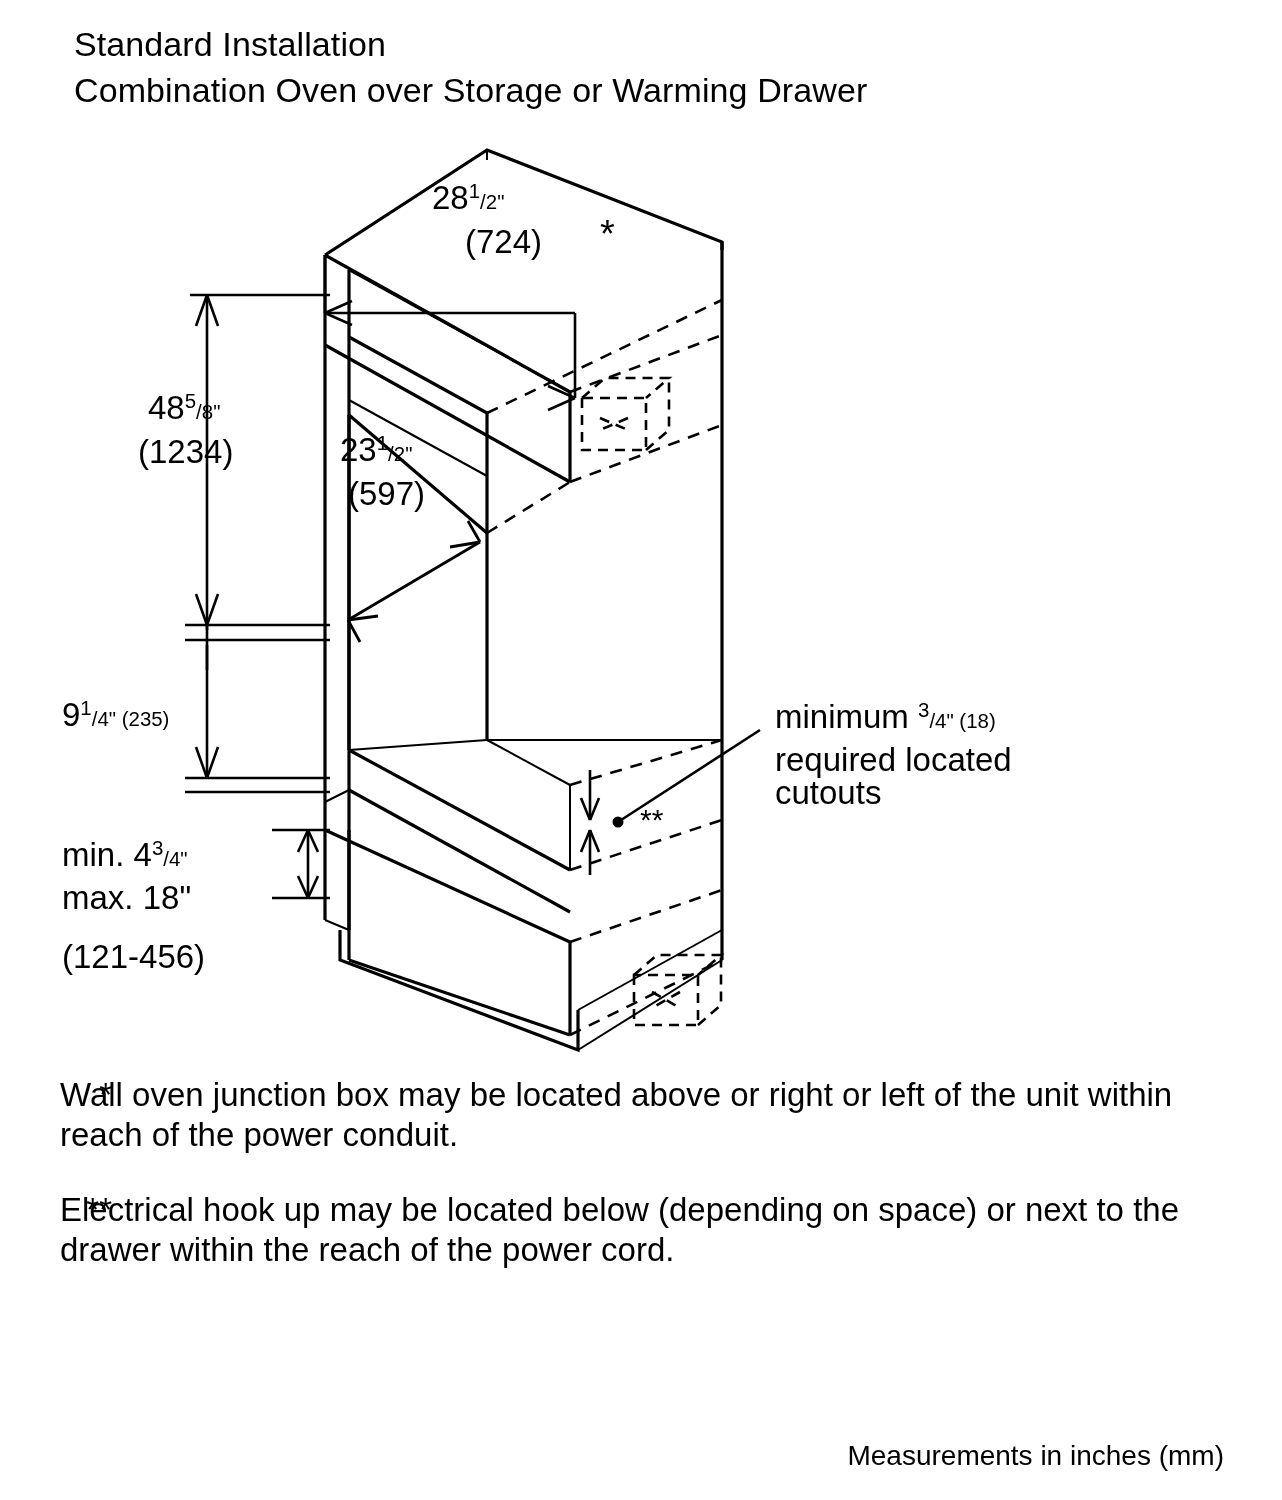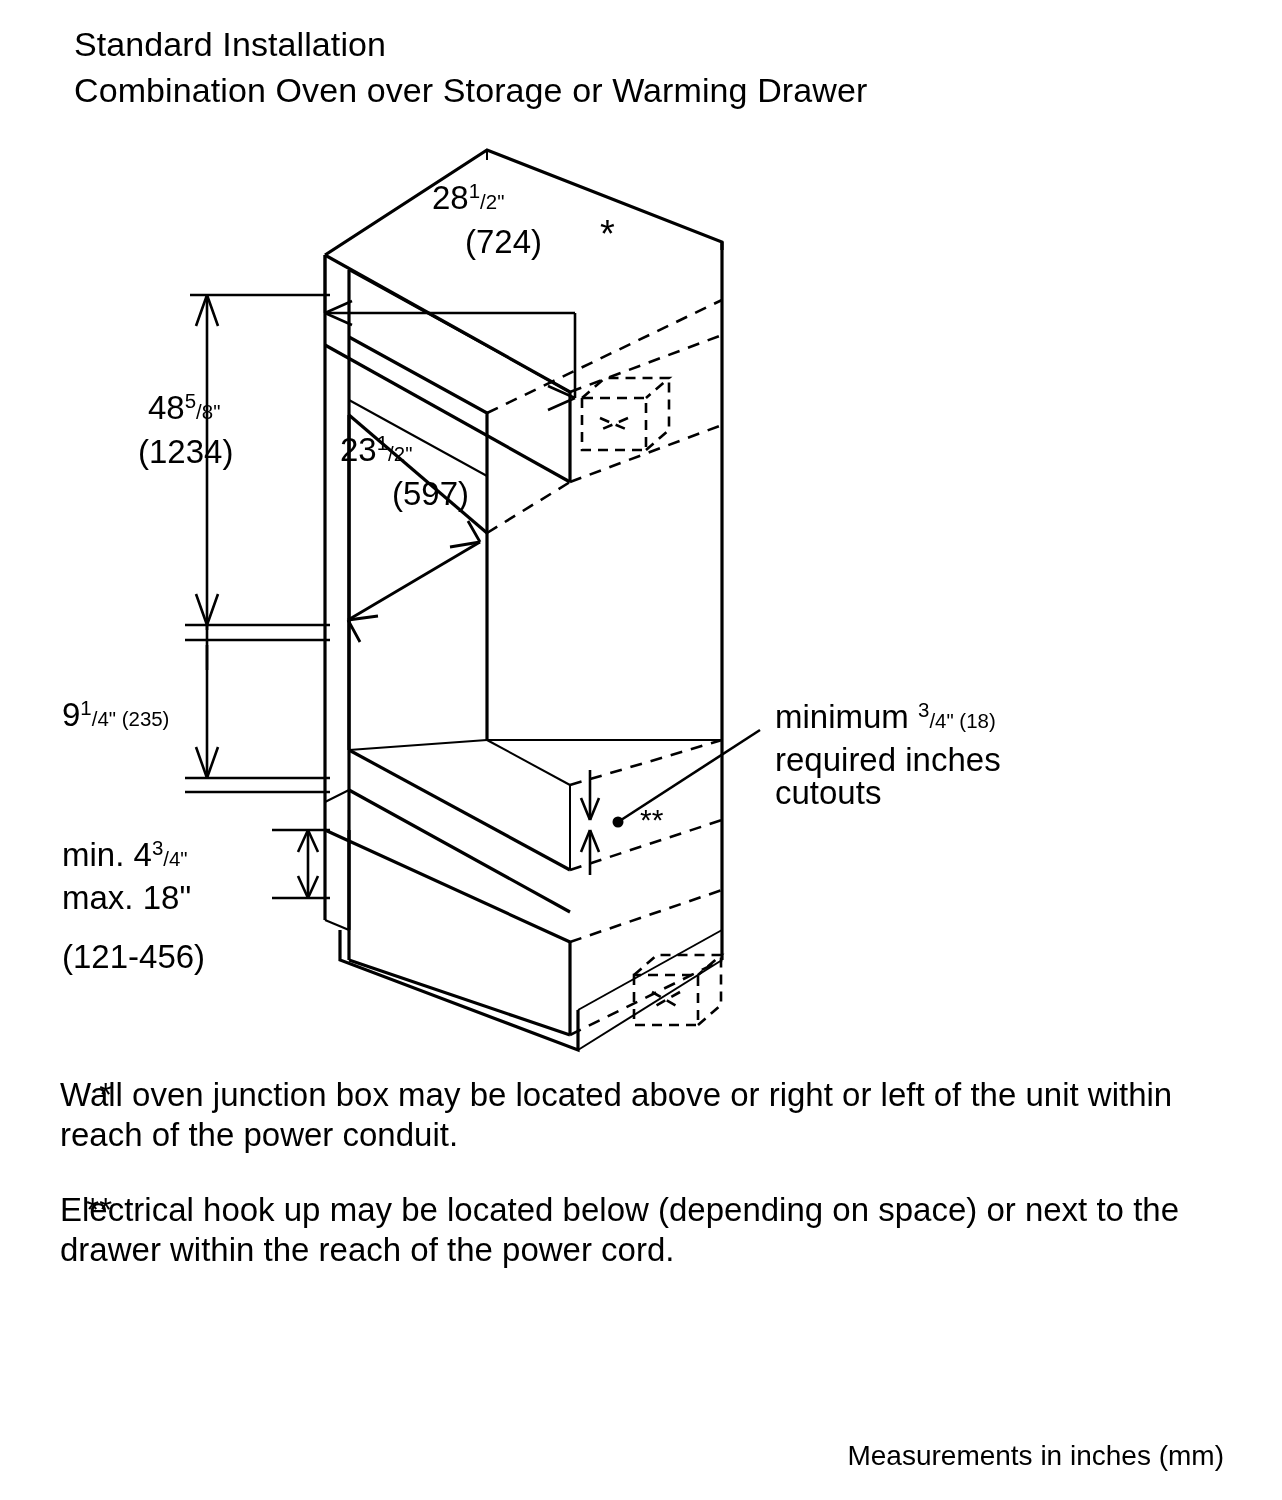--- a/index.html
+++ b/index.html
@@ -207,7 +207,7 @@
   <div class="lbl" style="left: 138px; top: 302px;">(1234)</div>
 
   <div class="lbl" style="left: 340px; top: 300px;"><span>23</span><span class="frac"><span class="num">1</span><span>/2"</span></span></div>
-  <div class="lbl" style="left: 348px; top: 344px; margin-left: 44px;">(597)</div>
+  <div class="lbl" style="left: 348px; top: 344px;">(597)</div>
 
   <div class="lbl" style="left: 62px; top: 565px;"><span>9</span><span class="frac"><span class="num">1</span><span>/4" (235)</span></span></div>
 

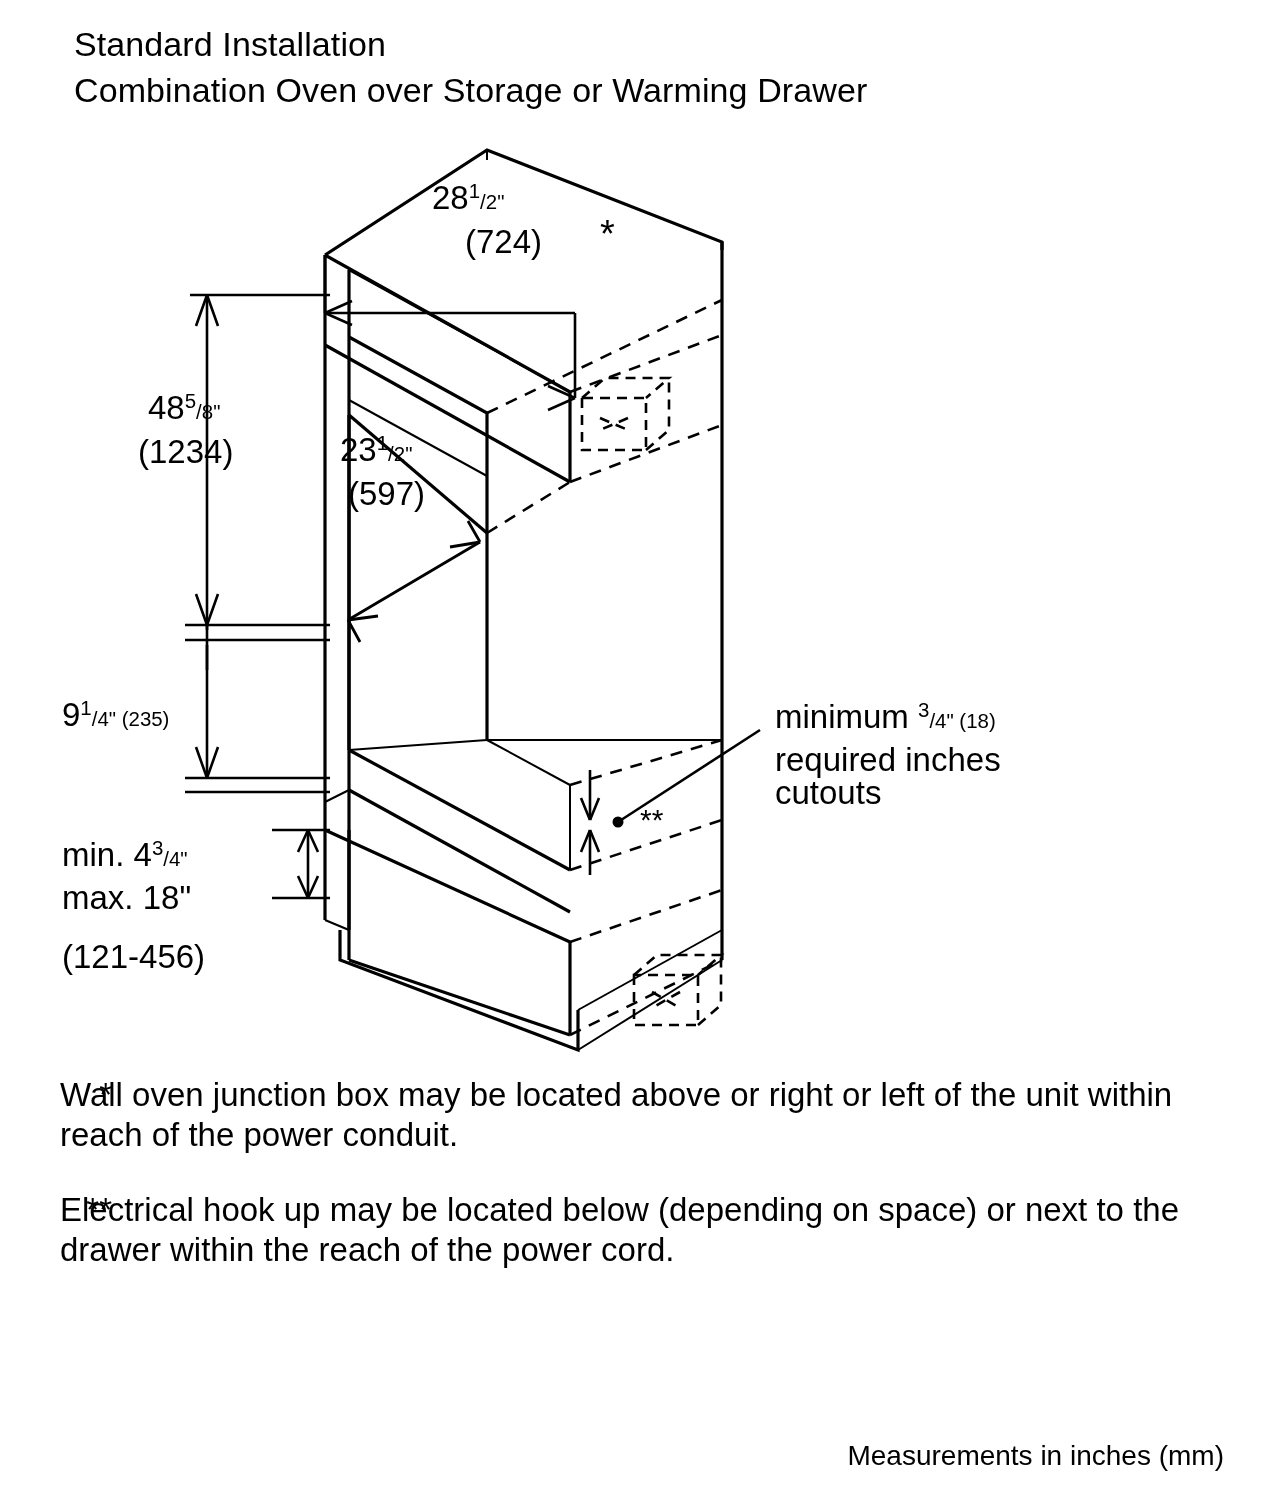--- a/index.html
+++ b/index.html
@@ -216,7 +216,7 @@
   <div class="lbl" style="left: 62px; top: 807px;">(121-456)</div>
 
   <div class="lbl" style="left: 775px; top: 567px;"><span>minimum </span><span class="frac"><span class="num">3</span><span>/4" (18)</span></span></div>
-  <div class="lbl" style="left: 775px; top: 610px;">required inches</div>
+  <div class="lbl" style="left: 775px; top: 610px;">required located</div>
   <div class="lbl" style="left: 775px; top: 643px;">cutouts</div>
 
   <div class="lbl" style="left: 640px; top: 672px; font-size: 30px;">**</div>

